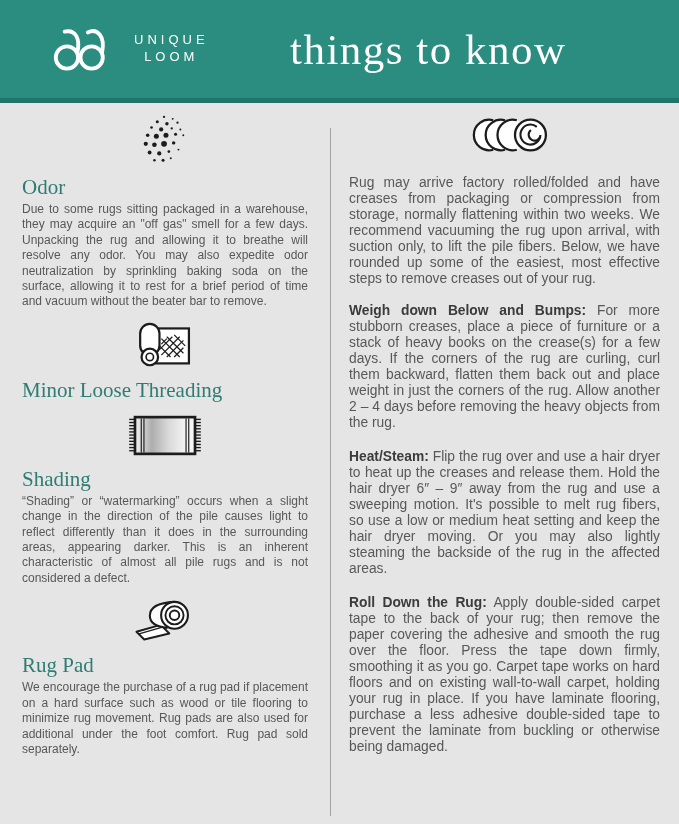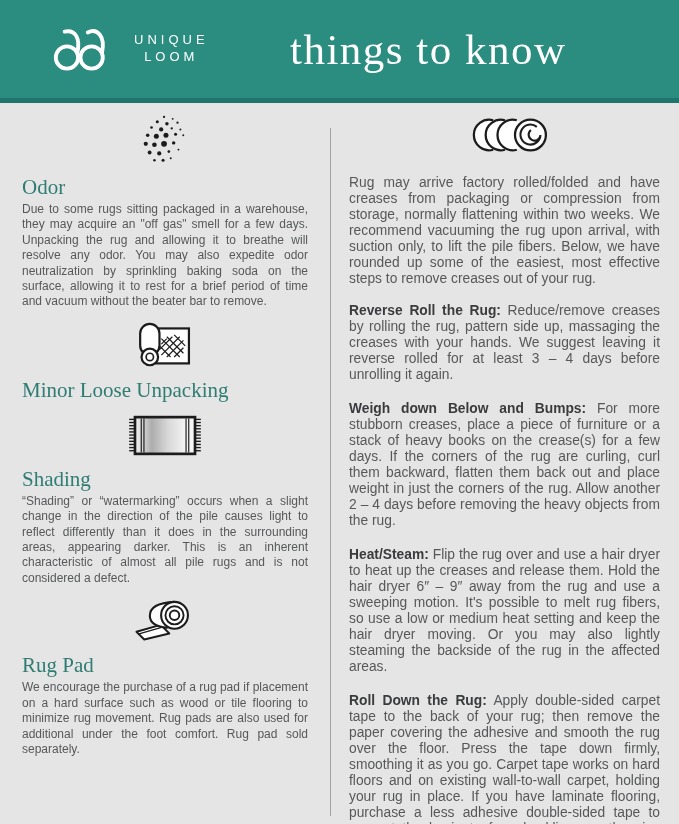--- a/index.html
+++ b/index.html
@@ -235,10 +235,6 @@
         <p class="body-text">Rug may arrive factory rolled/folded and have creases from packaging or compression from storage, normally flattening within two weeks. We recommend vacuuming the rug upon arrival, with suction only, to lift the pile fibers. Below, we have rounded up some of the easiest, most effective steps to remove creases out of your rug.</p>
       </div>
 
-      <p class="body-text tip">
-        <span class="tip-label">Reverse Roll the Rug:</span>
-        <span>Reduce/remove creases by rolling the rug, pattern side up, massaging the creases with your hands. We suggest leaving it reverse rolled for at least 3 – 4 days before unrolling it again.</span>
-      </p>
 
       <p class="body-text tip">
         <span class="tip-label">Weigh down Below and Bumps:</span>

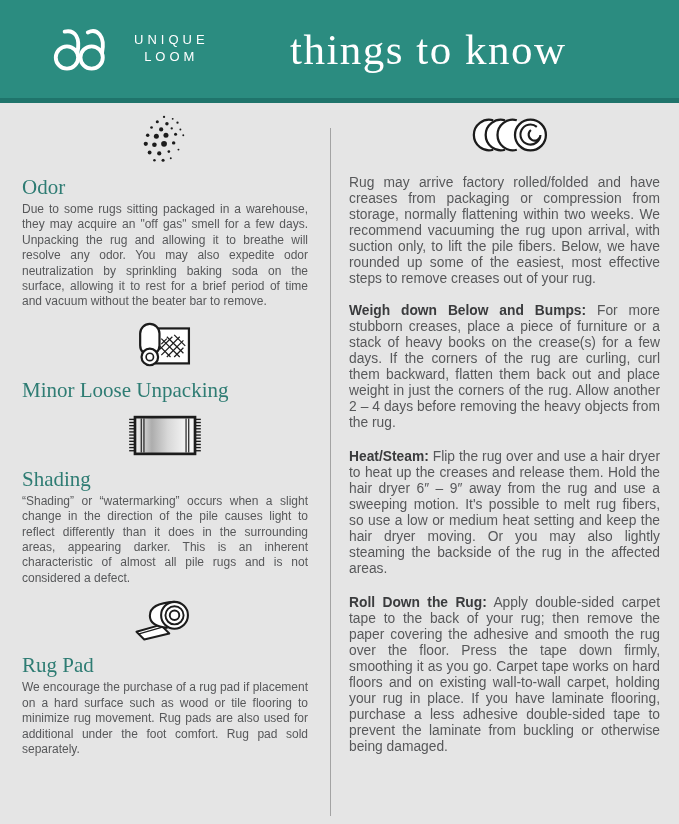--- a/index.html
+++ b/index.html
@@ -147,7 +147,7 @@
             <circle cx="15.5" cy="38" r="4" fill="#ffffff" class="ink" stroke-width="1.8"></circle>
           </svg>
         </div>
-        <h2 class="section-title">Minor Loose Unpacking</h2>
+        <h2 class="section-title">Minor Loose Threading</h2>
       </div>
 
       <div class="section">

